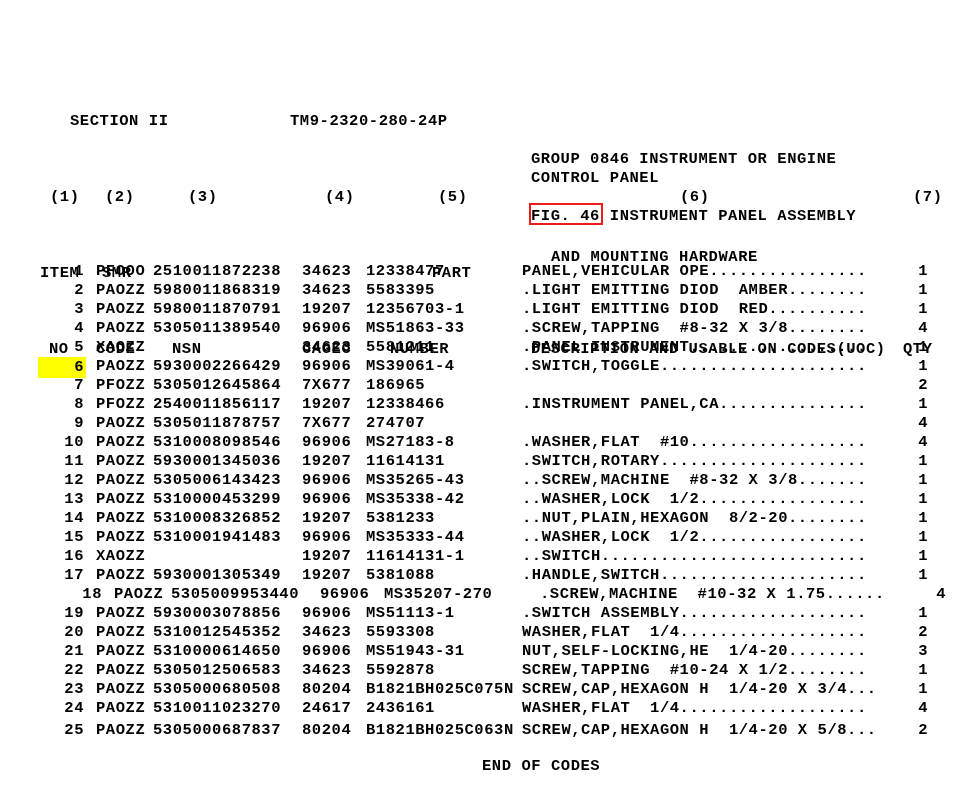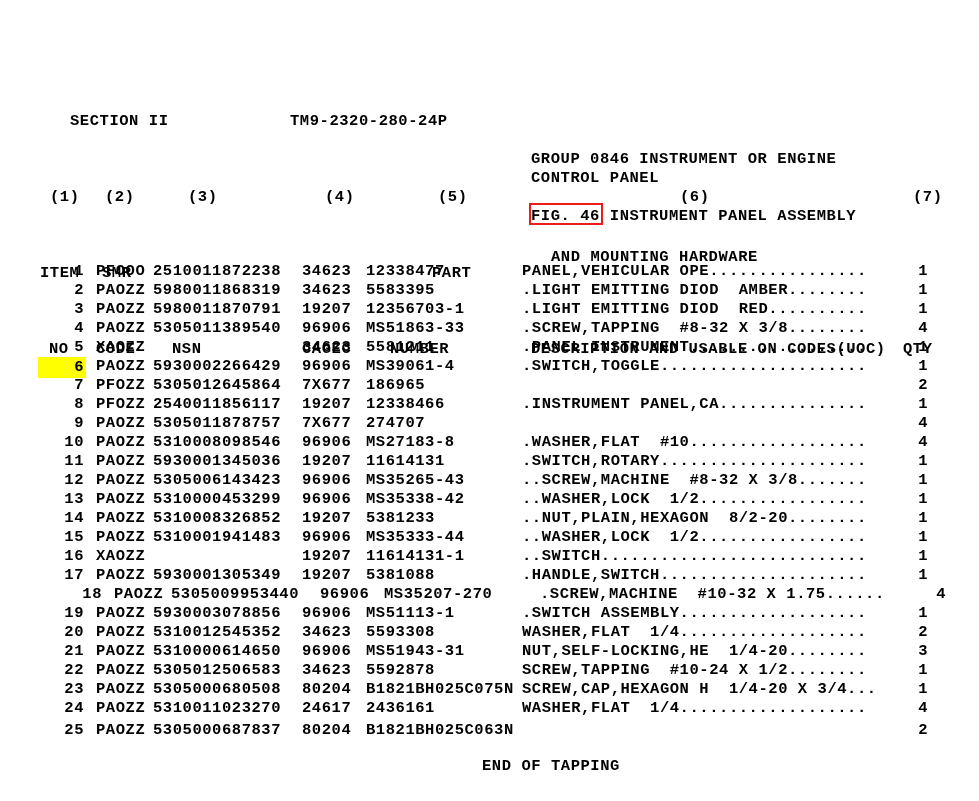--- a/index.html
+++ b/index.html
@@ -192,7 +192,7 @@
       <div class="row mono" style="position: relative; left: 0px; top: 0px;"><span class="c-item">22</span><span class="c-smr">PAOZZ</span><span class="c-nsn">5305012506583</span><span class="c-cagec">34623</span><span class="c-part">5592878</span><span class="c-desc">SCREW,TAPPING  #10-24 X 1/2........</span><span class="c-qty">1</span></div>
       <div class="row mono" style="position: relative; left: 0px; top: 0px;"><span class="c-item">23</span><span class="c-smr">PAOZZ</span><span class="c-nsn">5305000680508</span><span class="c-cagec">80204</span><span class="c-part">B1821BH025C075N</span><span class="c-desc">SCREW,CAP,HEXAGON H  1/4-20 X 3/4...</span><span class="c-qty">1</span></div>
       <div class="row mono" style="position: relative; left: 0px; top: 0px;"><span class="c-item">24</span><span class="c-smr">PAOZZ</span><span class="c-nsn">5310011023270</span><span class="c-cagec">24617</span><span class="c-part">2436161</span><span class="c-desc">WASHER,FLAT  1/4...................</span><span class="c-qty">4</span></div>
-      <div class="row mono" style="position: relative; left: 0px; top: 3px;"><span class="c-item">25</span><span class="c-smr">PAOZZ</span><span class="c-nsn">5305000687837</span><span class="c-cagec">80204</span><span class="c-part">B1821BH025C063N</span><span class="c-qty">2</span></div>
+      <div class="row mono" style="position: relative; left: 0px; top: 3px;"><span class="c-item">25</span><span class="c-smr">PAOZZ</span><span class="c-nsn">5305000687837</span><span class="c-cagec">80204</span><span class="c-part">B1821BH025C063N</span><span class="c-desc">SCREW,CAP,HEXAGON H  1/4-20 X 5/8...</span><span class="c-qty">2</span></div>
     </div>
 
   <div id="end-of-figure" class="mono">END OF TAPPING</div>

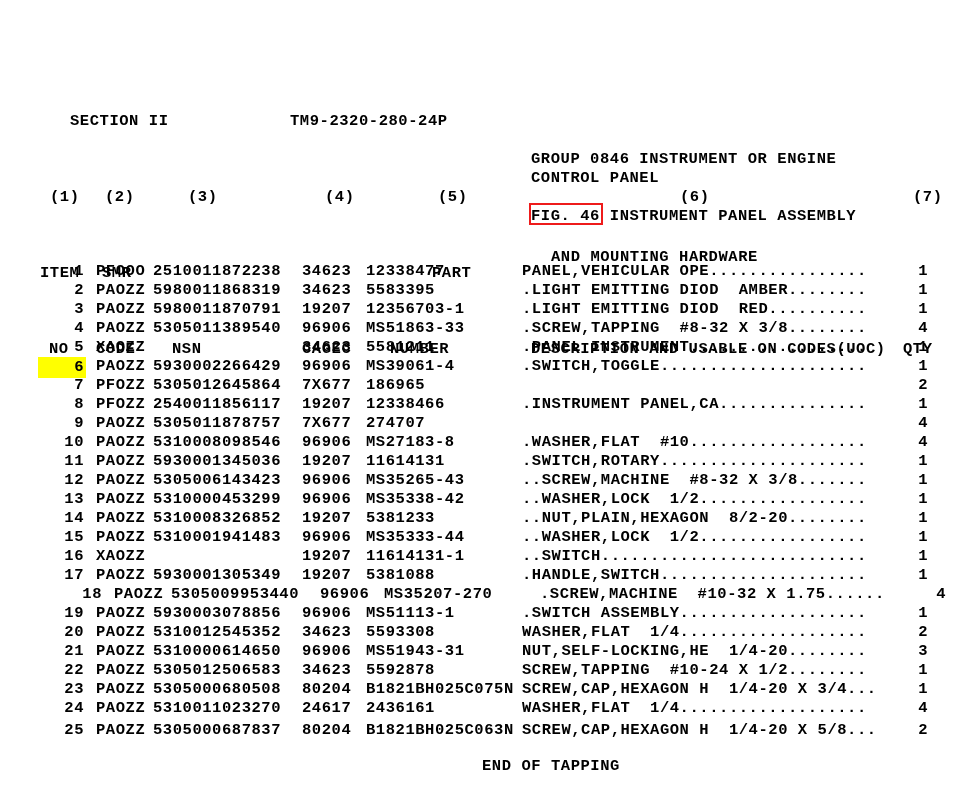--- a/index.html
+++ b/index.html
@@ -195,7 +195,7 @@
       <div class="row mono" style="position: relative; left: 0px; top: 3px;"><span class="c-item">25</span><span class="c-smr">PAOZZ</span><span class="c-nsn">5305000687837</span><span class="c-cagec">80204</span><span class="c-part">B1821BH025C063N</span><span class="c-desc">SCREW,CAP,HEXAGON H  1/4-20 X 5/8...</span><span class="c-qty">2</span></div>
     </div>
 
-  <div id="end-of-figure" class="mono">END OF TAPPING</div>
+  <div id="end-of-figure" class="mono">END OF CODES</div>
 
 </div>
 

